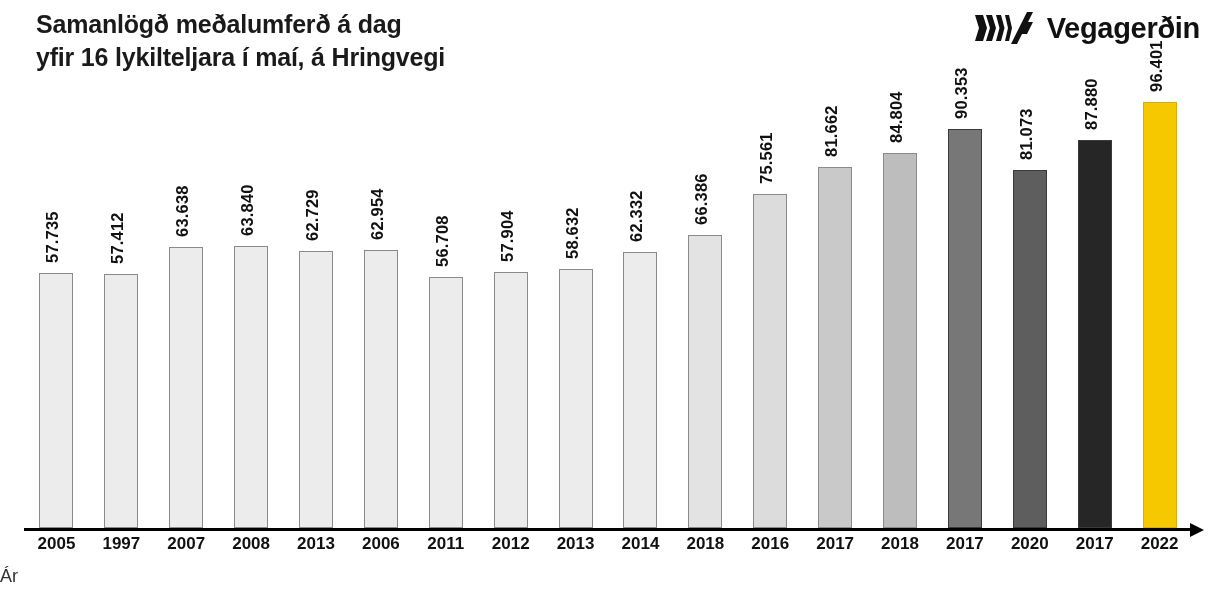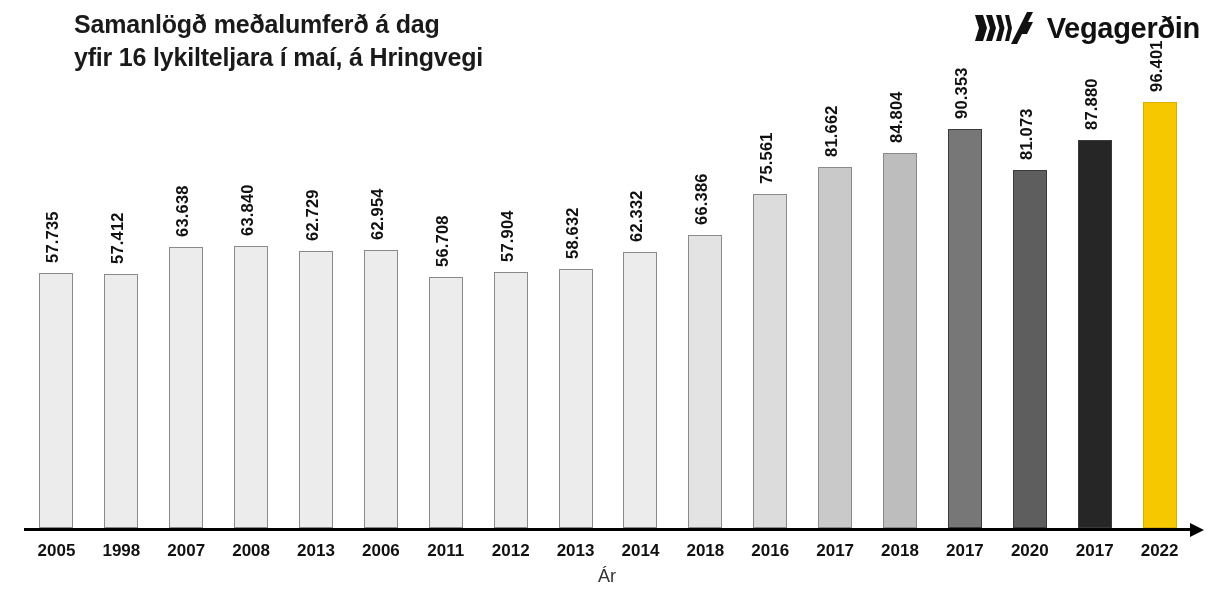--- a/index.html
+++ b/index.html
@@ -32,7 +32,6 @@
     line-height: 1.32;
     white-space: pre;
     letter-spacing: -0.2px;
-    margin-left: 38px;
   }
 
   

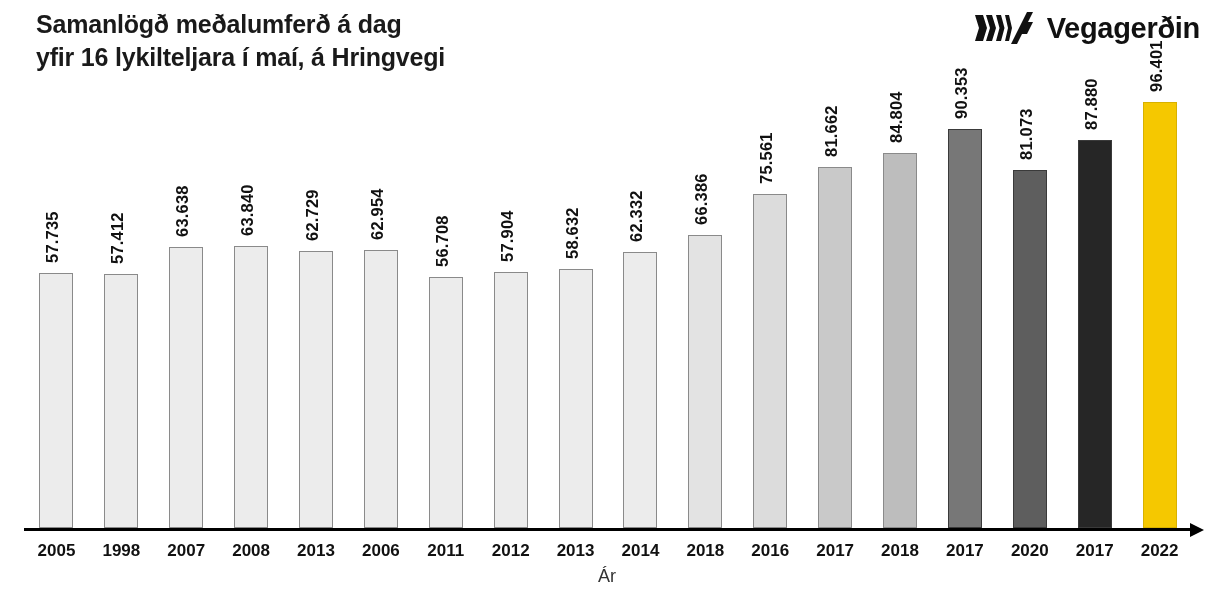--- a/index.html
+++ b/index.html
@@ -127,7 +127,6 @@
     height: 26px;
     display: flex;
     justify-content: space-between;
-    margin-top: 7px;
   }
   .cat {
     flex: 1 1 0;

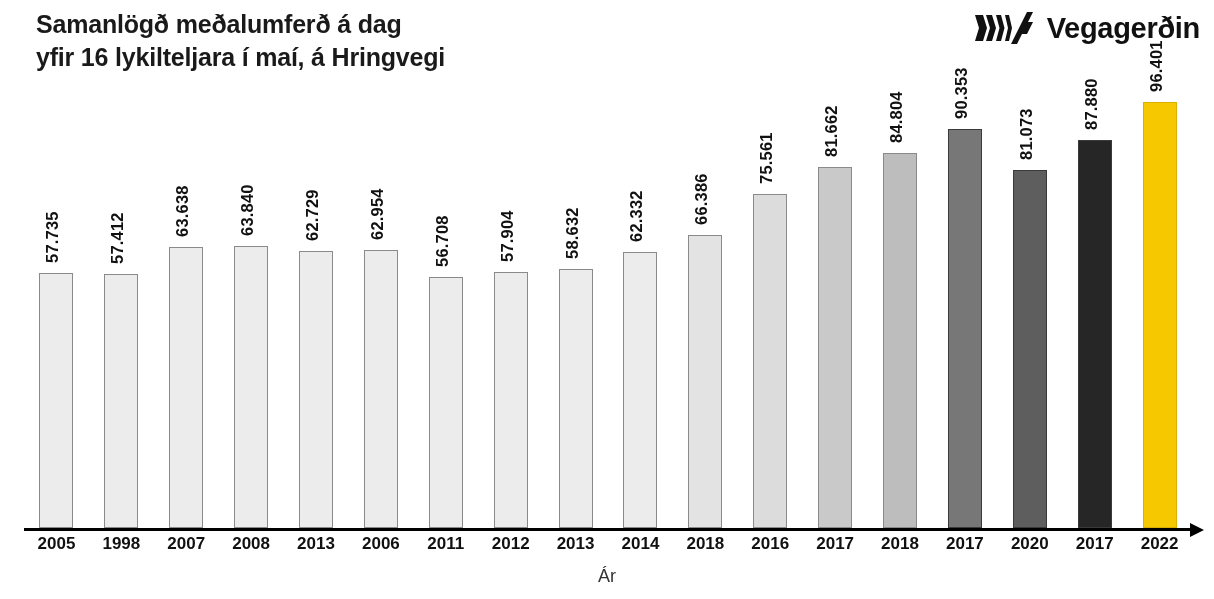--- a/index.html
+++ b/index.html
@@ -249,7 +249,7 @@
 
 <div id="cats">
     <div class="cat">2005</div>
-    <div class="cat">1998</div>
+    <div class="cat">1997</div>
     <div class="cat">2007</div>
     <div class="cat">2008</div>
     <div class="cat">2013</div>

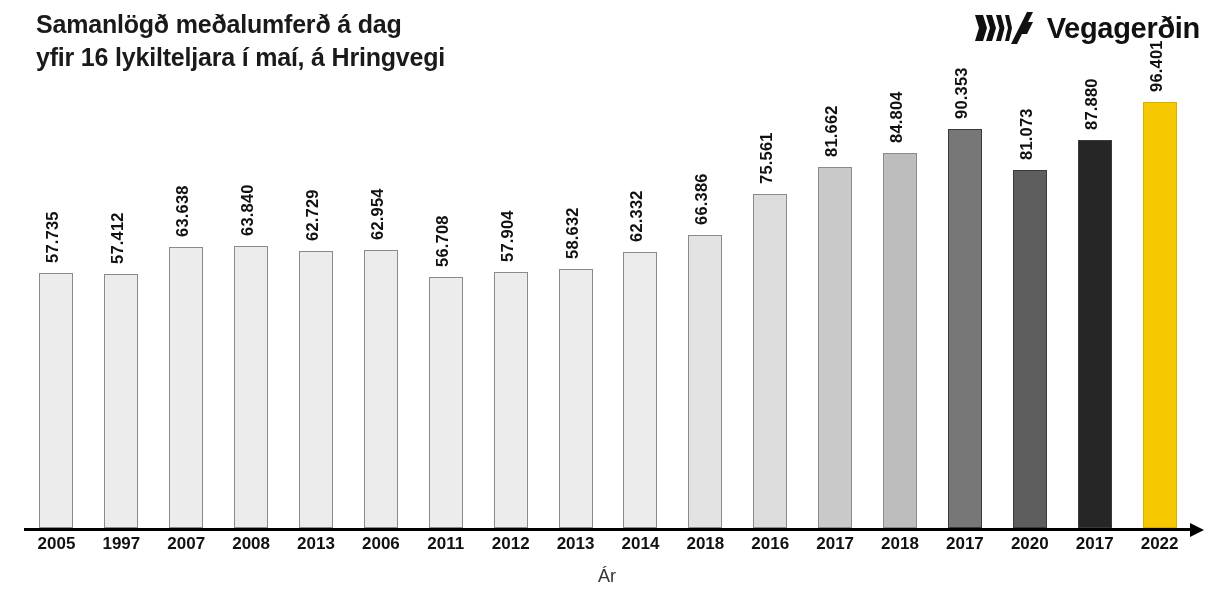--- a/index.html
+++ b/index.html
@@ -141,7 +141,6 @@
     left: 0;
     top: 566px;
     width: 1214px;
-    text-align: center;
     font-size: 18px;
     color: #333333;
   }

